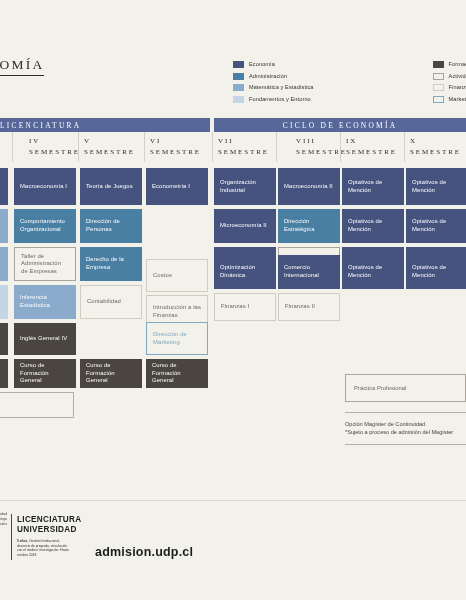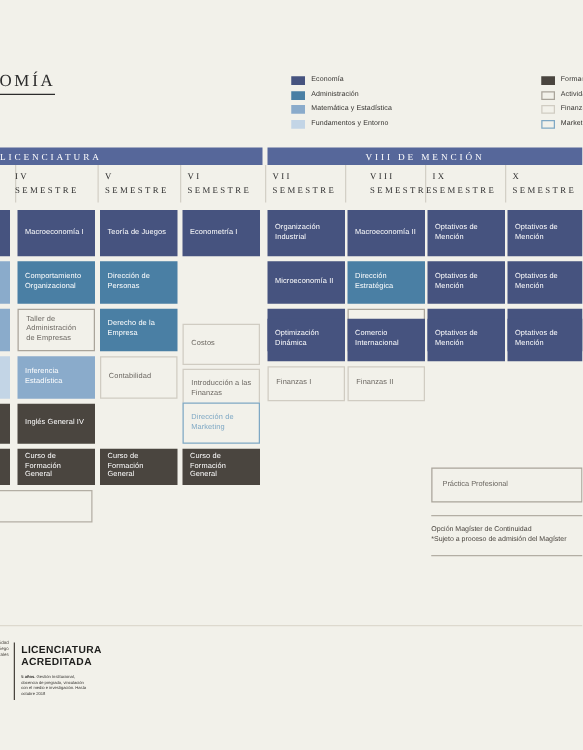--- a/index.html
+++ b/index.html
@@ -159,7 +159,7 @@
   </div>
 
   <div class="bar lic">LICENCIATURA</div>
-  <div class="bar men">VIII DE MENCIÓN</div>
+  <div class="bar men">CICLO DE ECONOMÍA</div>
 
   <div class="vline" style="left:12px"></div>
   <div class="vline" style="left:78px"></div>

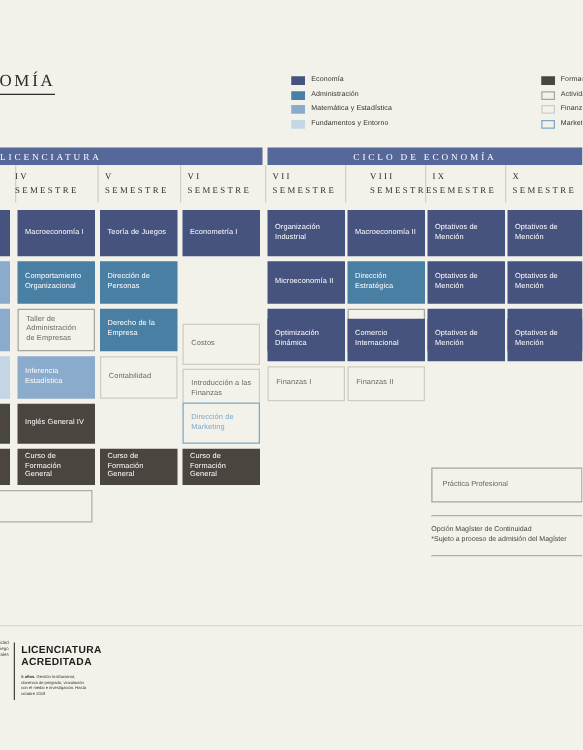--- a/index.html
+++ b/index.html
@@ -169,7 +169,7 @@
   <div class="vline" style="left:340px"></div>
   <div class="vline" style="left:404px"></div>
 
-  <div class="col-head" style="left:12px">
+  <div class="col-head" style="left:29px">
     <div>IV</div>
     <div>SEMESTRE</div>
   </div>

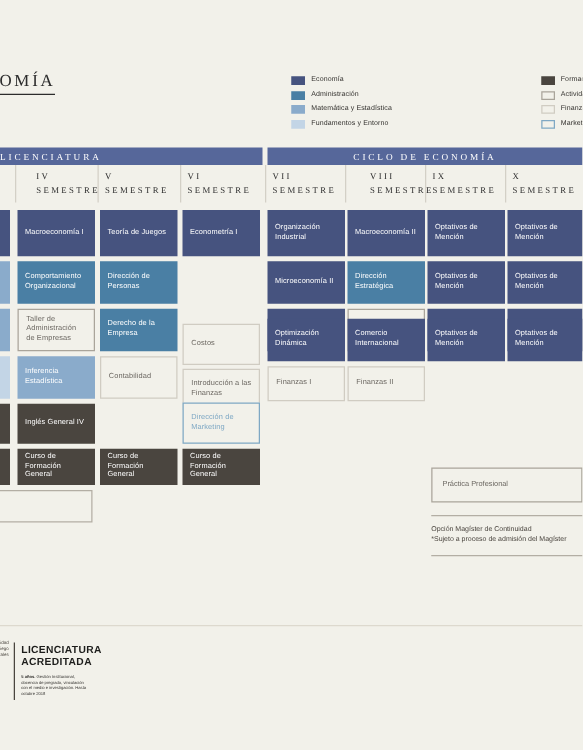--- a/index.html
+++ b/index.html
@@ -261,7 +261,7 @@
     <div class="logo-div"></div>
     <div class="logo-ua">
       <div>LICENCIATURA</div>
-      <div>ACREDITADA</div>
+      <div>UNIVERSIDAD</div>
     </div>
     <div class="logo-fine"><b>5 años.</b><span> Gestión Institucional, docencia de pregrado, vinculación con el medio e investigación. Hasta octubre 2018</span></div>
   </div>

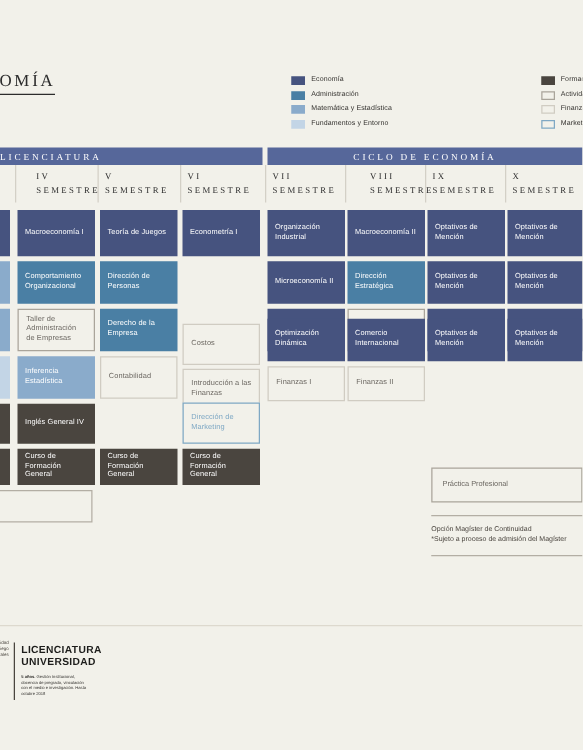--- a/index.html
+++ b/index.html
@@ -265,6 +265,7 @@
     </div>
     <div class="logo-fine"><b>5 años.</b><span> Gestión Institucional, docencia de pregrado, vinculación con el medio e investigación. Hasta octubre 2018</span></div>
   </div>
+  <div class="site">admision.udp.cl</div>
 
 </div>
 

